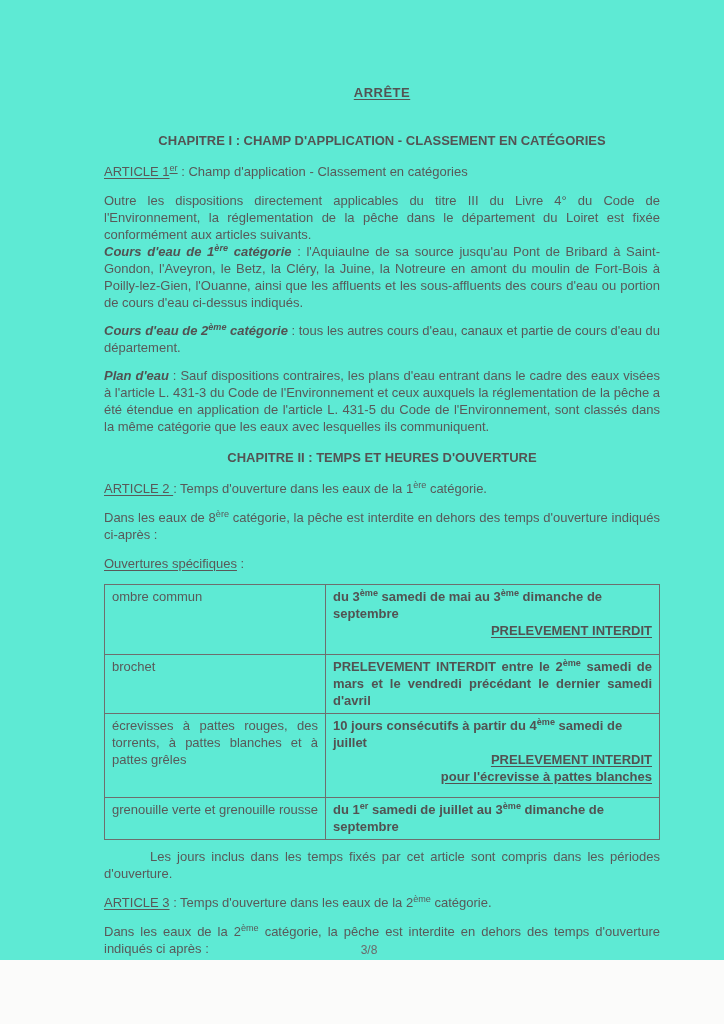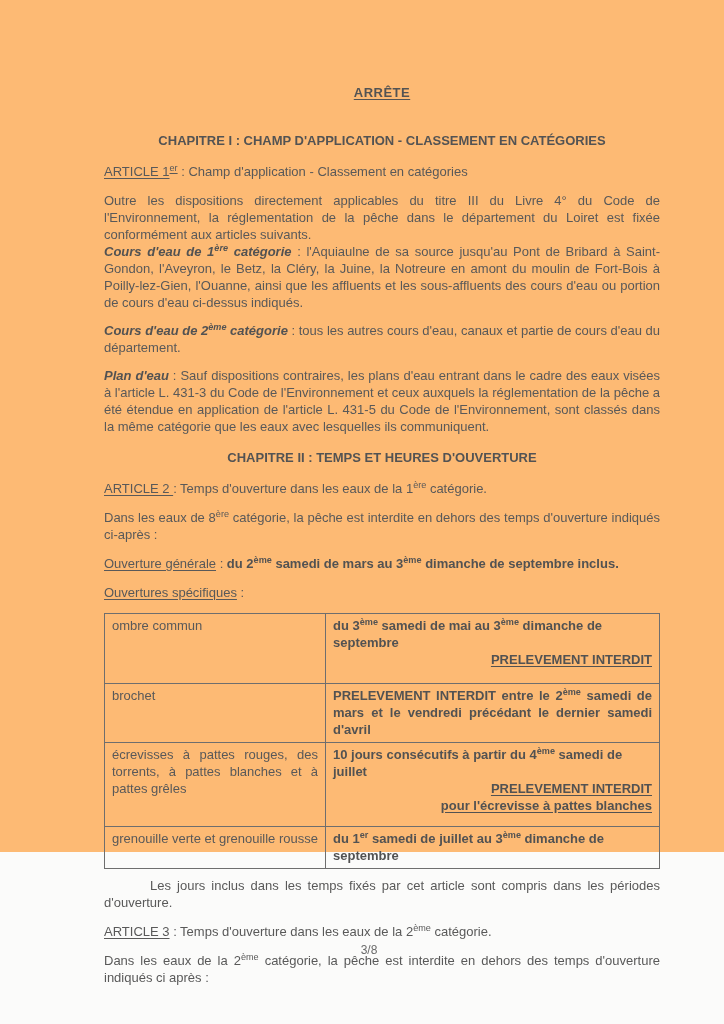--- a/index.html
+++ b/index.html
@@ -11,8 +11,8 @@
   }
   .page {
     position: relative;
-    width: 724px; height: 852px;
-    background: #fdba74;
+    width: 724px; height: 960px;
+    background: #5eead4;
     color: #595959;
   }
   .content {

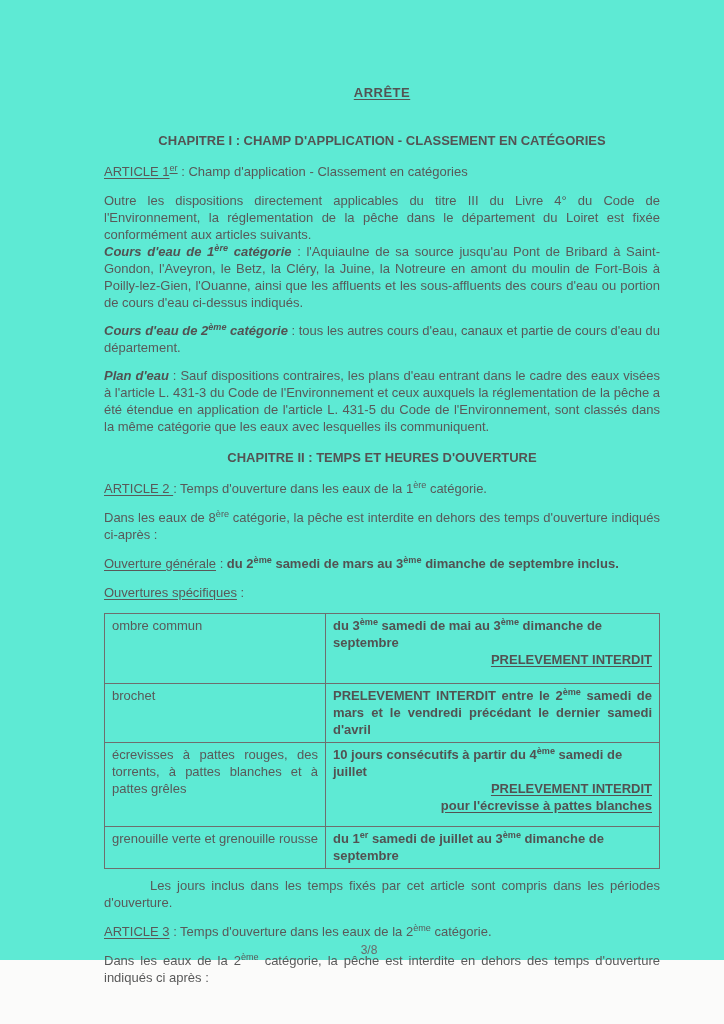--- a/index.html
+++ b/index.html
@@ -109,7 +109,6 @@
 
     <p class="para"><span>Dans les eaux de 8</span><sup>ère</sup><span> catégorie, la pêche est interdite en dehors des temps d'ouverture indiqués ci-après :</span></p>
 
-    <div class="article-line"><span class="u">Ouverture générale</span><span> : </span><span class="b">du 2</span><sup class="b">ème</sup><span class="b"> samedi de mars au 3</span><sup class="b">ème</sup><span class="b">  dimanche de septembre inclus.</span></div>
 
     <div class="article-line"><span class="u">Ouvertures spécifiques</span><span> :</span></div>
 

